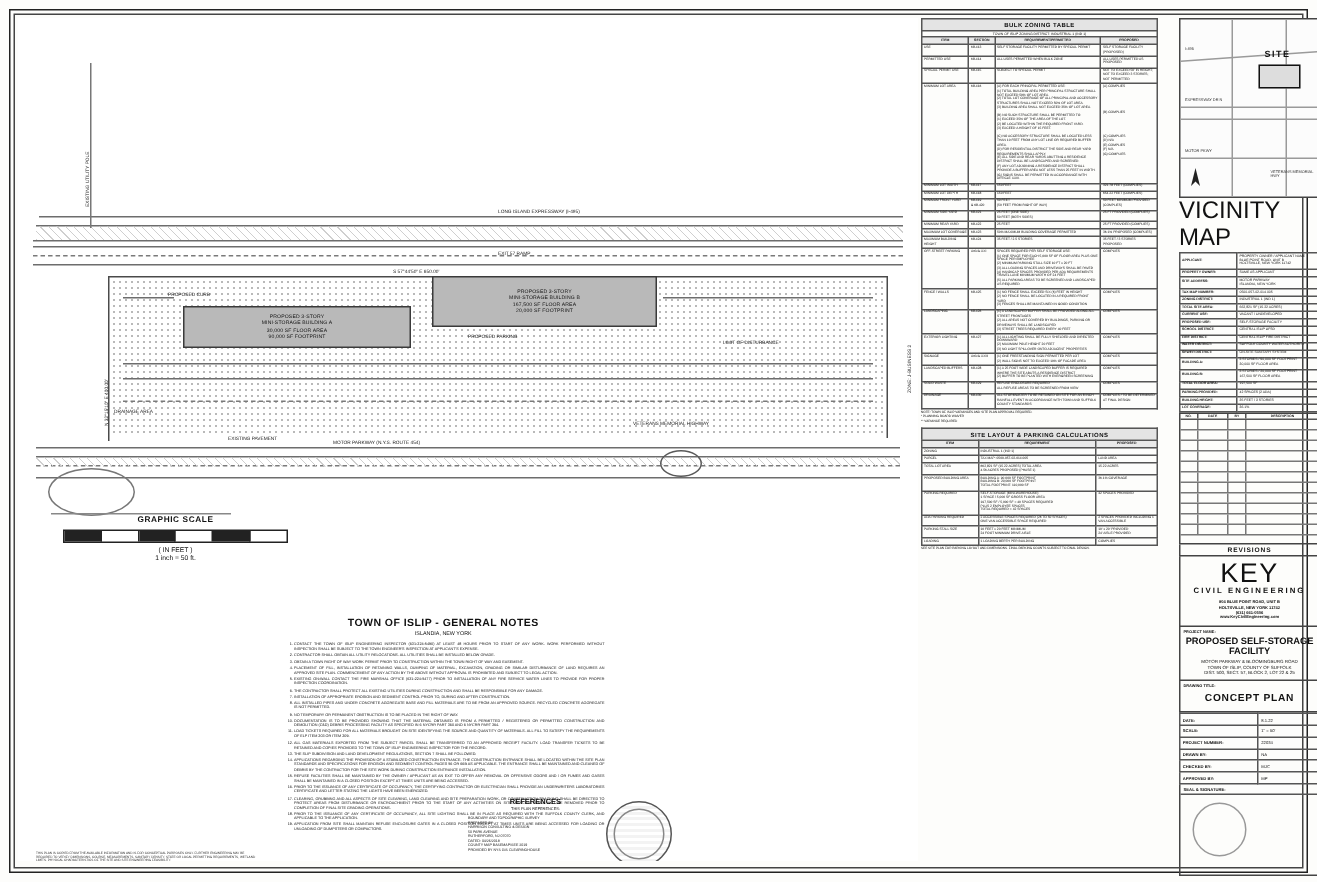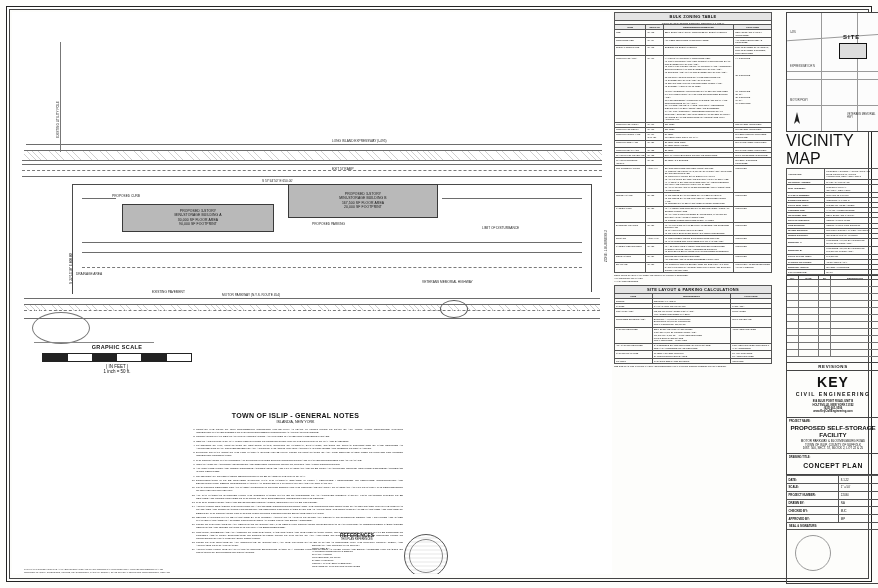--- a/index.html
+++ b/index.html
@@ -84,7 +84,7 @@
   .revcap{text-align:center;font-size:4.4px;font-weight:bold;letter-spacing:.6px;padding:1px;border:1px solid #444;border-top:none;}
 
   #logo{border:1px solid #444;border-top:none;text-align:center;padding:4px 2px 3px;}
-  #logo .mark{font-size:14px;font-weight:bold;letter-spacing:1px;line-height:15px;}
+  #logo .mark{font-size:18px;font-weight:normal;letter-spacing:1px;line-height:15px;}
   #logo .l1{font-size:5.2px;font-weight:bold;letter-spacing:1.4px;margin-top:1px;}
   #logo .addr{font-size:2.7px;line-height:3.4px;margin-top:3px;font-weight:bold;}
 

